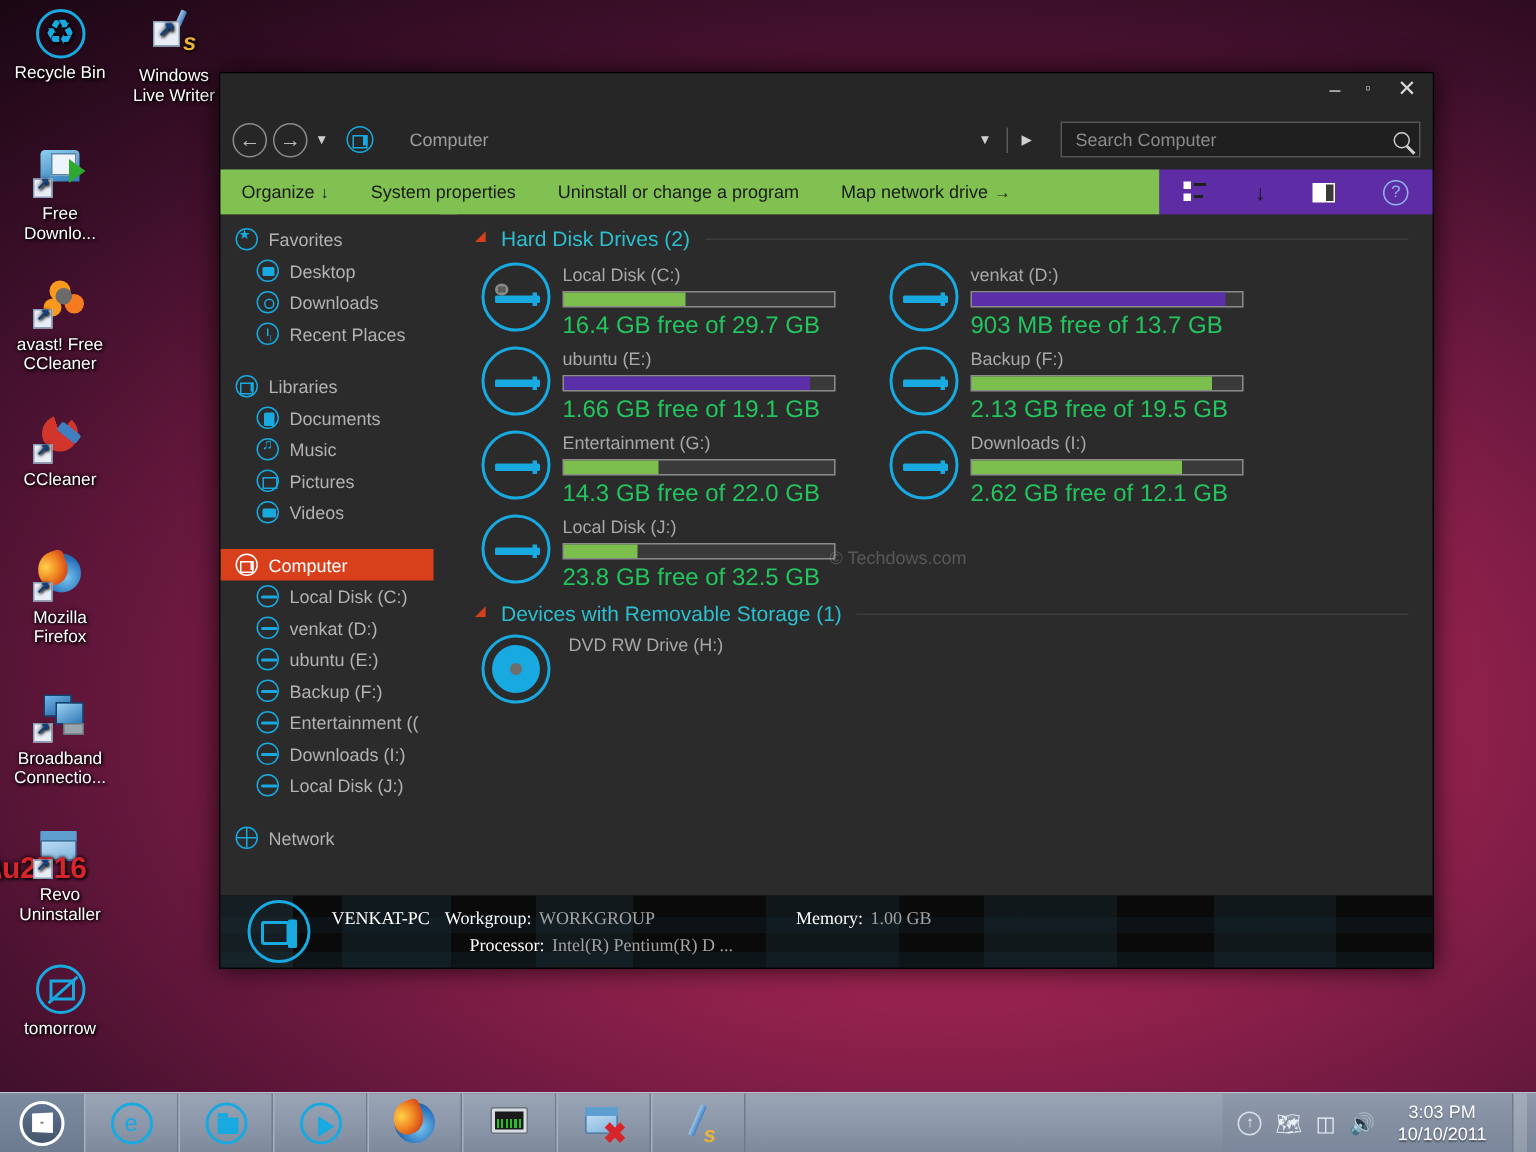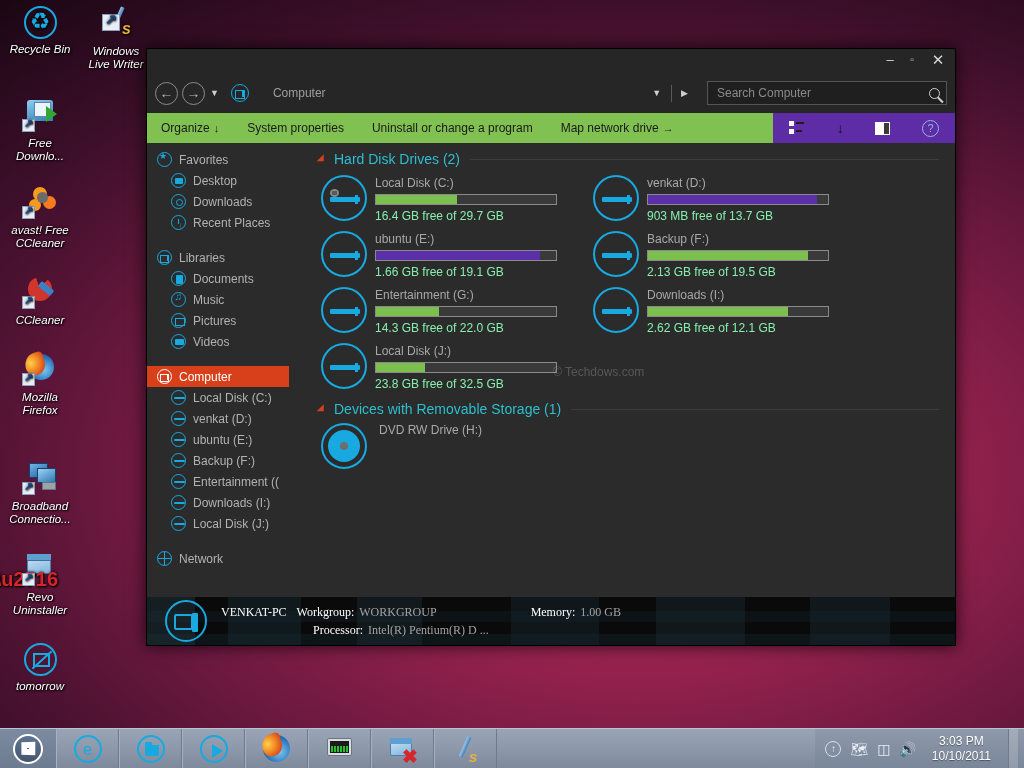--- a/index.html
+++ b/index.html
@@ -20,7 +20,7 @@
     text-shadow: 1px 1px 2px #000, 0 0 3px #000;
   }
   .desk-icon .glyph { height: 34px; margin-bottom: 3px; position: relative; }
-  .desk-icon .lbl { display: block; font-style: italic; }
+  .desk-icon .lbl { display: block; }
 
   .ic-recycle {
     width: 33px; height: 33px; border: 2.5px solid #17a9e0; border-radius: 50%;

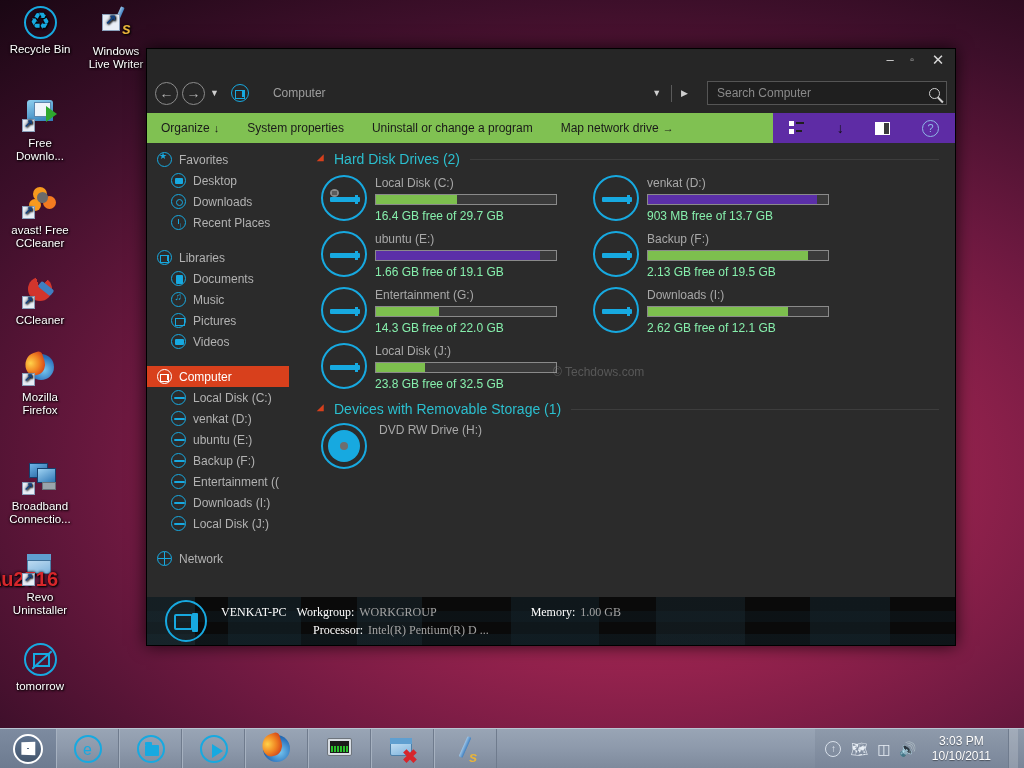--- a/index.html
+++ b/index.html
@@ -274,7 +274,7 @@
     margin-bottom: 4px;
   }
   .drive .dfill { height: 100%; }
-  .drive .dfree { color: #86efac; font-size: 12px; }
+  .drive .dfree { color: #22c55e; font-size: 16px; }
 
   .dvd { display:flex; align-items:flex-start; margin-left: 4px; margin-top: 2px; }
   .dvd .dvdicon {

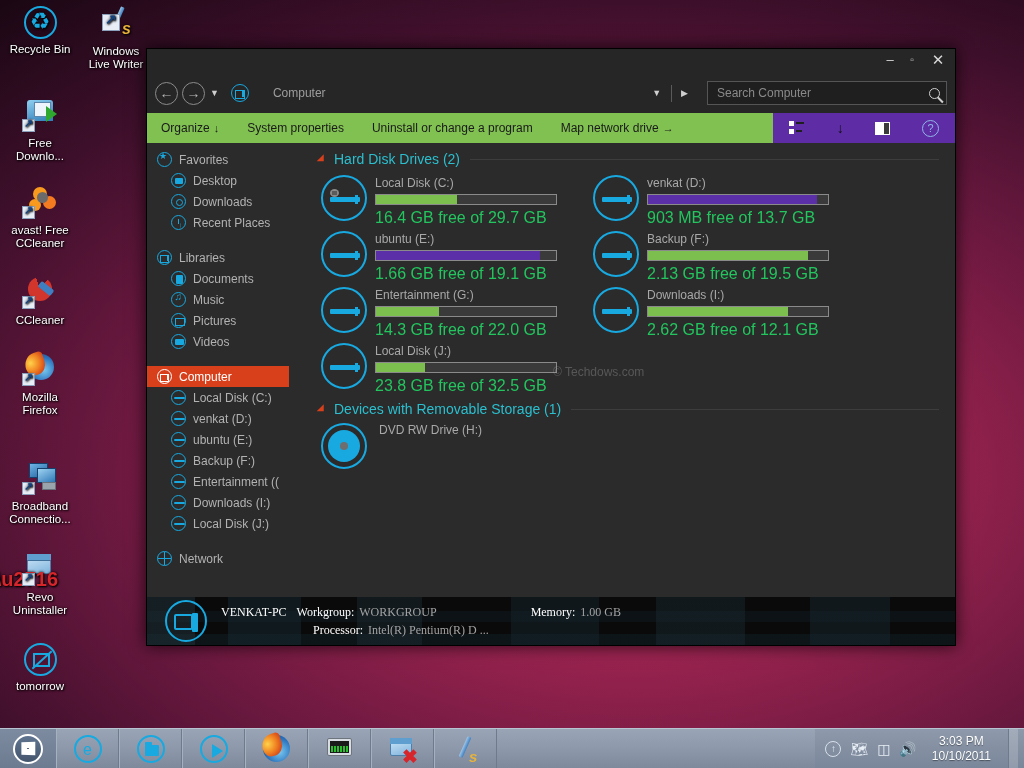--- a/index.html
+++ b/index.html
@@ -467,7 +467,7 @@
     <span class="lbl">CCleaner</span>
   </div>
 
-  <div class="desk-icon" style="left:1px; top:352px;">
+  <div class="desk-icon" style="left:1px; top:367px;">
     <div class="glyph">
       <div class="sq-icon ic-ffx">
           <div class="globe"></div>

